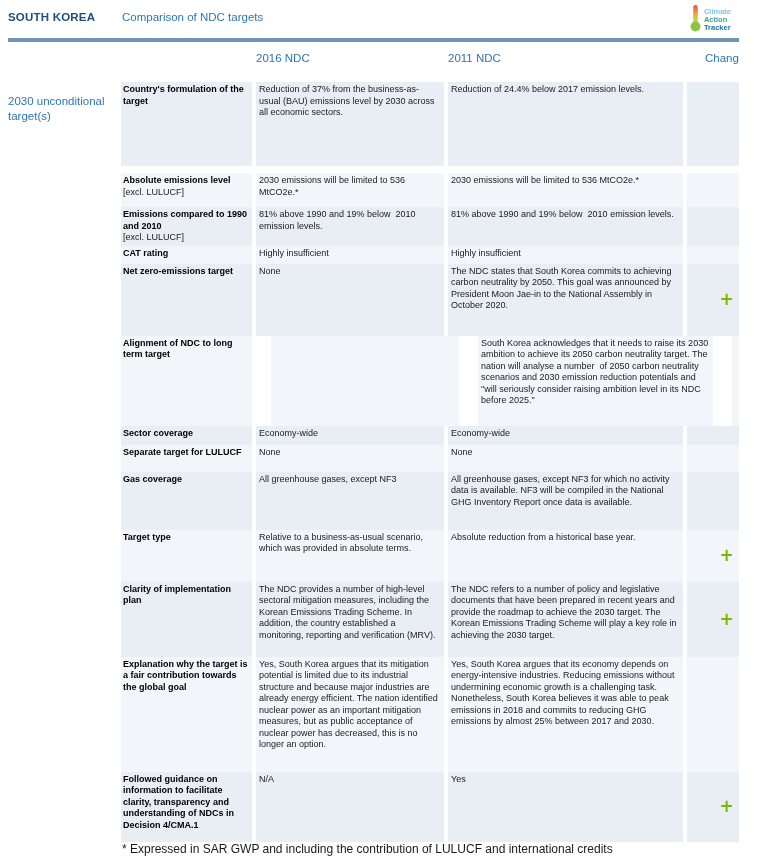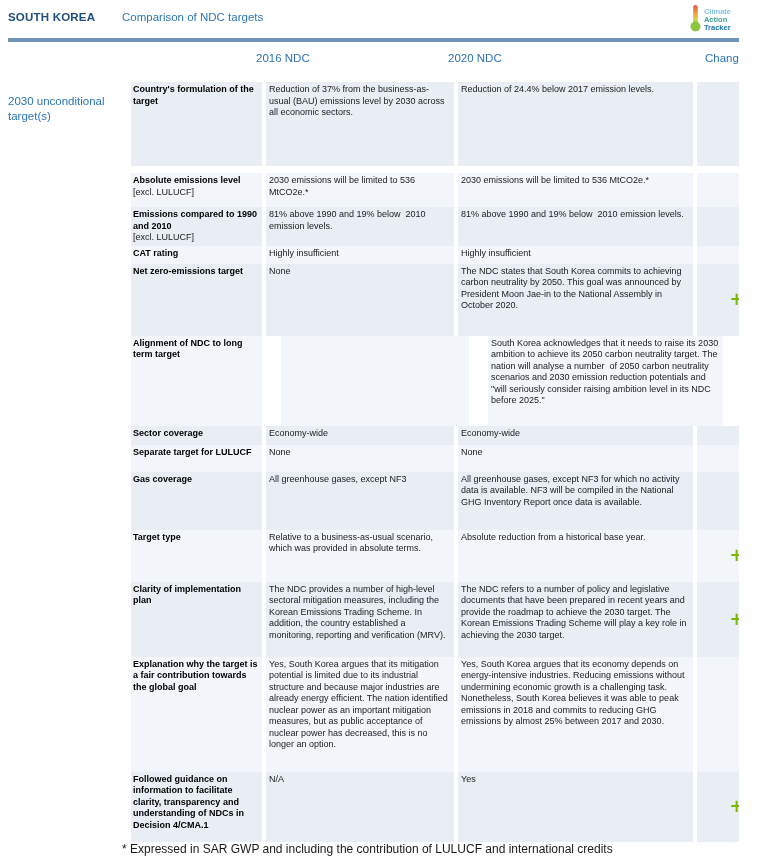--- a/index.html
+++ b/index.html
@@ -71,7 +71,7 @@
   <div class="rule"></div>
 
   <div class="colhead ch-2016">2016 NDC</div>
-  <div class="colhead ch-2020">2020 NDC</div>
+  <div class="colhead ch-2020">2011 NDC</div>
   <div class="colhead ch-change">Change</div>
 
   <div class="section-label">2030 unconditional target(s)</div>

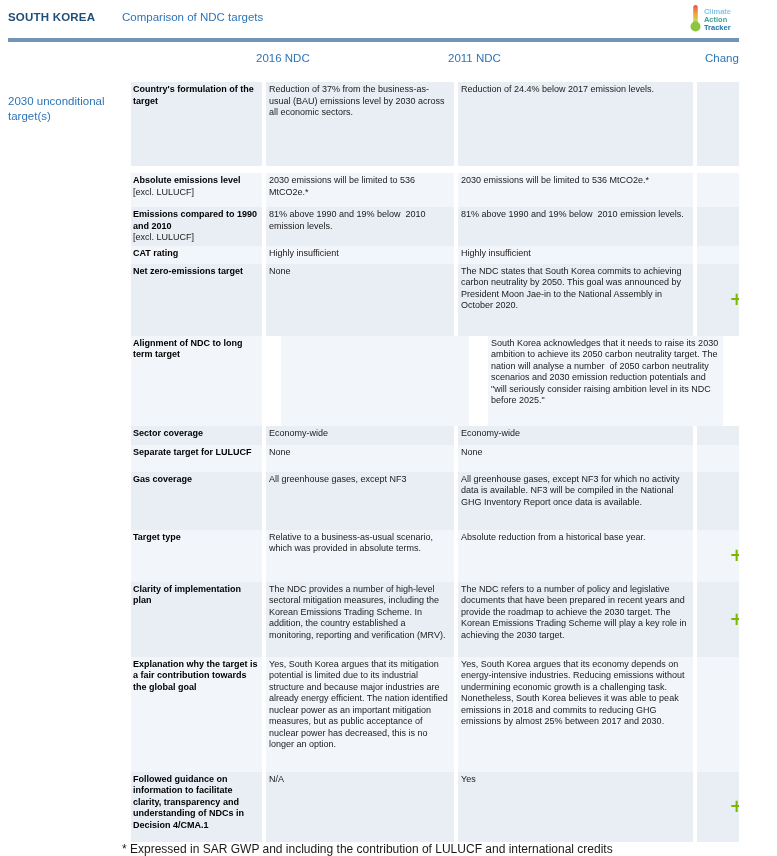--- a/index.html
+++ b/index.html
@@ -24,7 +24,7 @@
   
   .section-label{position:absolute;left:8px;top:94px;width:108px;font-size:11.5px;line-height:15px;color:#2E75B6;}
   
-  .tbl{position:absolute;left:131px;top:82px;width:646px;}
+  .tbl{position:absolute;left:121px;top:82px;width:646px;}
   .trow{display:grid;grid-template-columns:131px 188px 235px 80px;column-gap:4px;box-sizing:border-box;}
   .trow.first{margin-bottom:7px;}
   .shade-a > div{background:#E9EEF4;}

